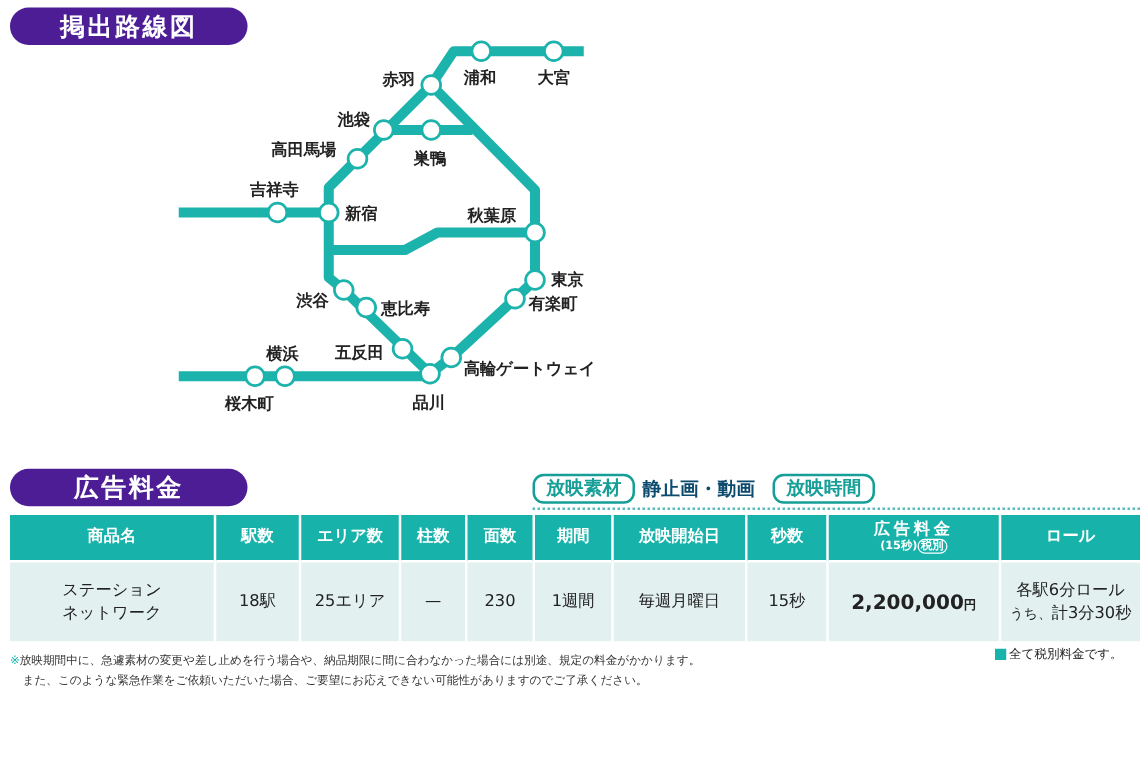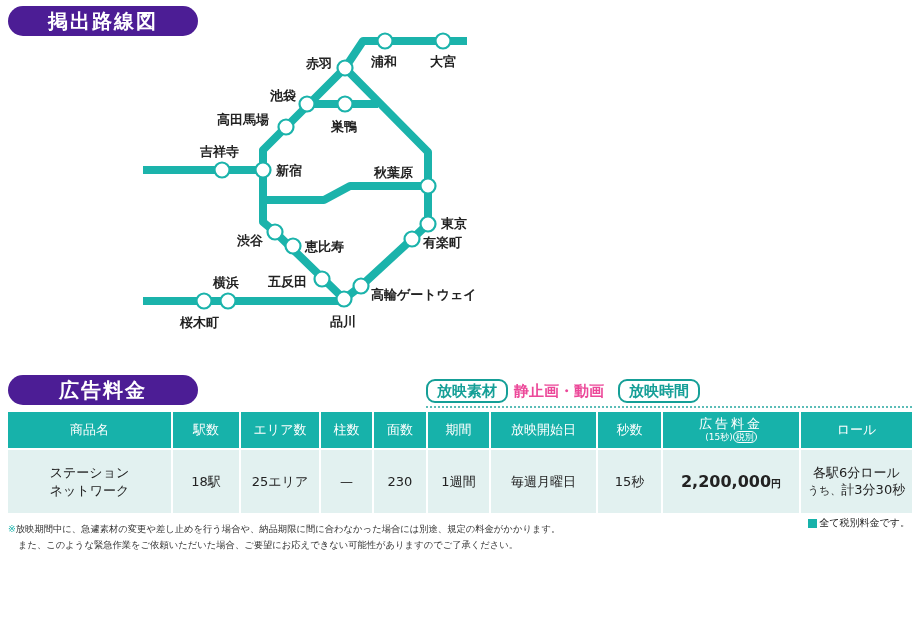--- a/index.html
+++ b/index.html
@@ -28,7 +28,7 @@
     border: 2px solid #159f97; border-radius: 9px; color: #159f97;
     font-weight: bold; font-size: 15px; padding: 1px 9px; height: 24px; line-height: 18px; white-space: nowrap;
   }
-  .info-val { font-weight: bold; font-size: 15px; color: #ec4899; white-space: nowrap; }
+  .info-val { font-weight: bold; font-size: 15px; color: #0c4a6e; white-space: nowrap; }
   .info-val.first { margin: 0 14px 0 6px; }
   .info-val.second { margin-left: 6px; }
 

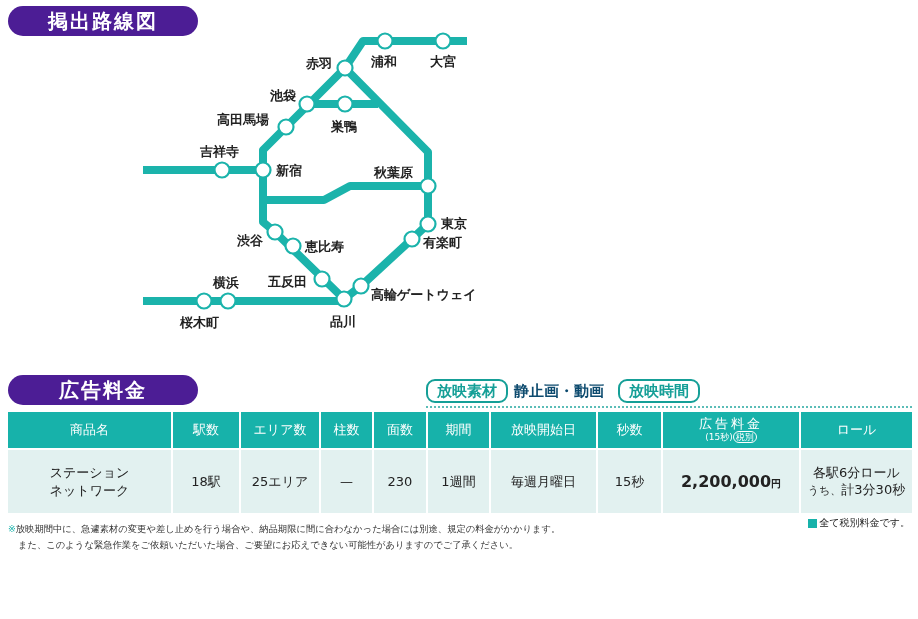--- a/index.html
+++ b/index.html
@@ -37,7 +37,7 @@
     border-collapse: collapse; table-layout: fixed;
   }
   #price-table th {
-    background: #17b2aa; color: #fff; font-weight: normal; font-size: 13px;
+    background: #17b2aa; color: #fff; font-weight: bold; font-size: 13px;
     height: 37px; border-right: 2px solid #fff; text-align: center; vertical-align: middle; line-height: 1.1;
   }
   #price-table th:last-child { border-right: none; }

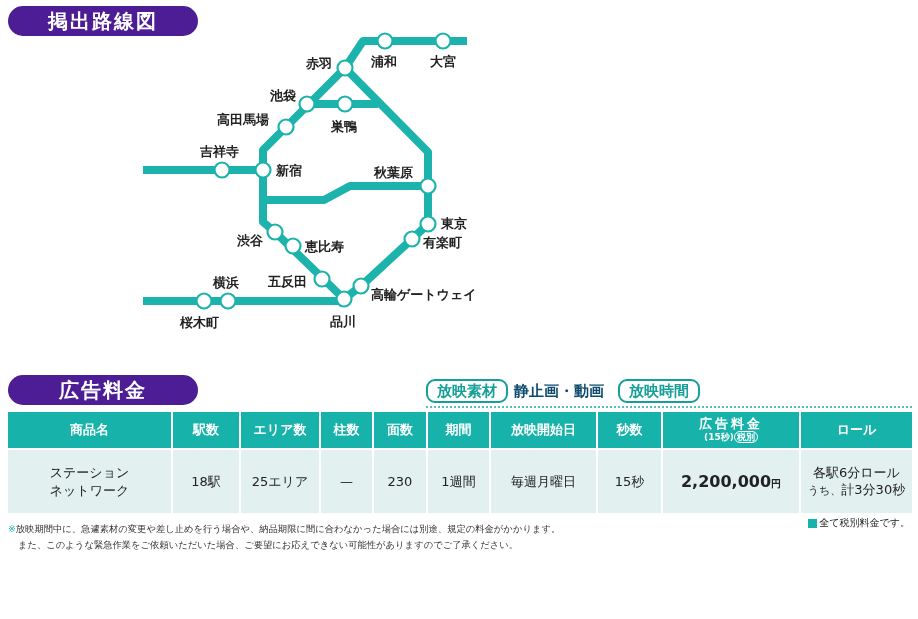--- a/index.html
+++ b/index.html
@@ -54,7 +54,7 @@
   #price-table td .small { font-size: 11px; }
   #price-table td .big-line { font-size: 13px; }
 
-  .tax-note { position: absolute; right: 8px; top: 516px; font-size: 10px; color: #222; display: flex; align-items: center; }
+  .tax-note { position: absolute; right: 20px; top: 516px; font-size: 10px; color: #222; display: flex; align-items: center; }
   .tax-note .sq { width: 9px; height: 9px; background: #17b2aa; display: inline-block; margin-right: 2px; }
 
   .notes { position: absolute; left: 8px; top: 521px; font-size: 9.3px; line-height: 16px; color: #333; }

